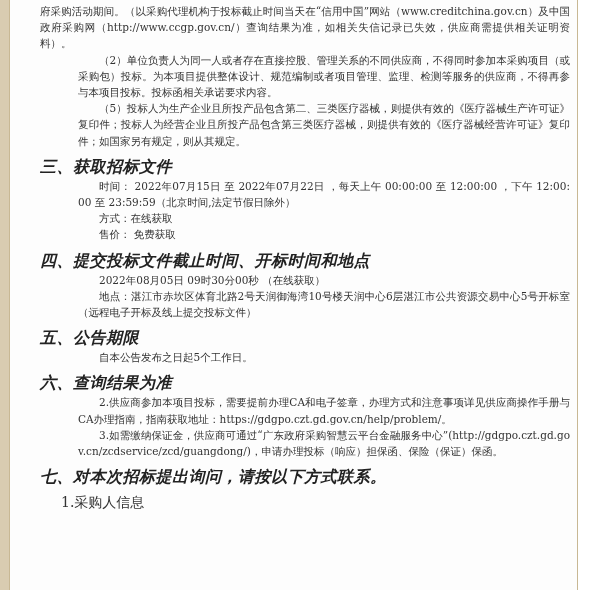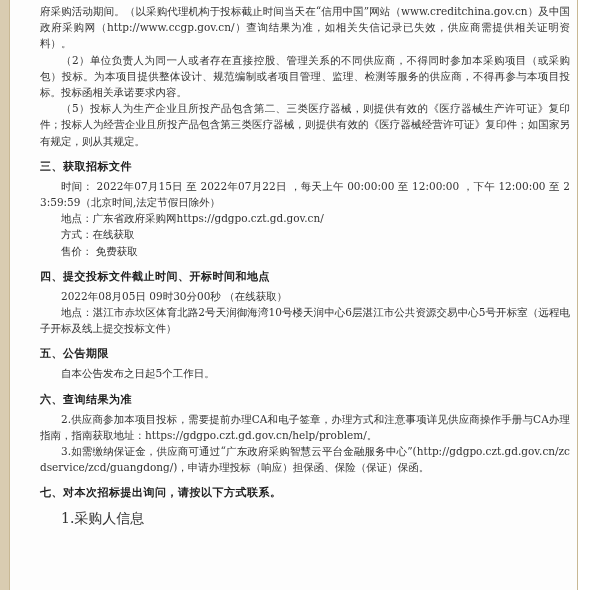--- a/index.html
+++ b/index.html
@@ -39,6 +39,7 @@
   }
   .doc p.body.indent {
     text-indent: 21px;
+    margin-left: 38px;
   }
   .doc h3.heading {
     margin: 9px 0 3px 0;

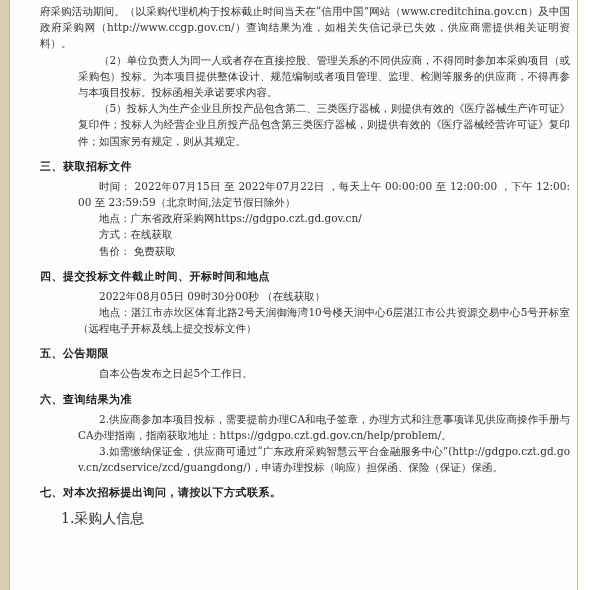--- a/index.html
+++ b/index.html
@@ -43,11 +43,12 @@
   }
   .doc h3.heading {
     margin: 9px 0 3px 0;
-    font-size: 11px;
+    font-size: 16px;
     line-height: 17px;
     font-weight: bold;
     color: var(--heading-text, #222222);
     letter-spacing: 0.5px;
+    font-style: italic;
   }
   .doc p.small {
     margin: 10px 0 0 0;

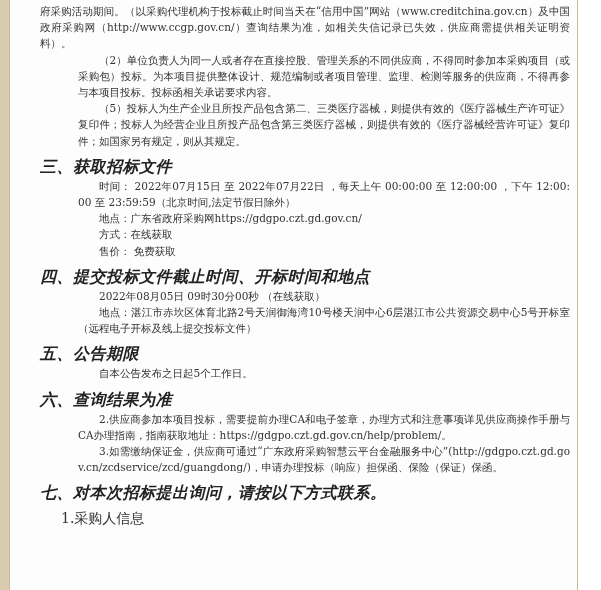--- a/index.html
+++ b/index.html
@@ -69,7 +69,6 @@
         <p class="body indent">（5）投标人为生产企业且所投产品包含第二、三类医疗器械，则提供有效的《医疗器械生产许可证》复印件；投标人为经营企业且所投产品包含第三类医疗器械，则提供有效的《医疗器械经营许可证》复印件；如国家另有规定，则从其规定。</p>
         <h3 class="heading">三、获取招标文件</h3>
         <p class="body indent">时间： 2022年07月15日 至 2022年07月22日 ，每天上午 00:00:00 至 12:00:00 ，下午 12:00:00 至 23:59:59（北京时间,法定节假日除外）</p>
-        <p class="body indent">地点：广东省政府采购网https://gdgpo.czt.gd.gov.cn/</p>
         <p class="body indent">方式：在线获取</p>
         <p class="body indent">售价： 免费获取</p>
         <h3 class="heading">四、提交投标文件截止时间、开标时间和地点</h3>

